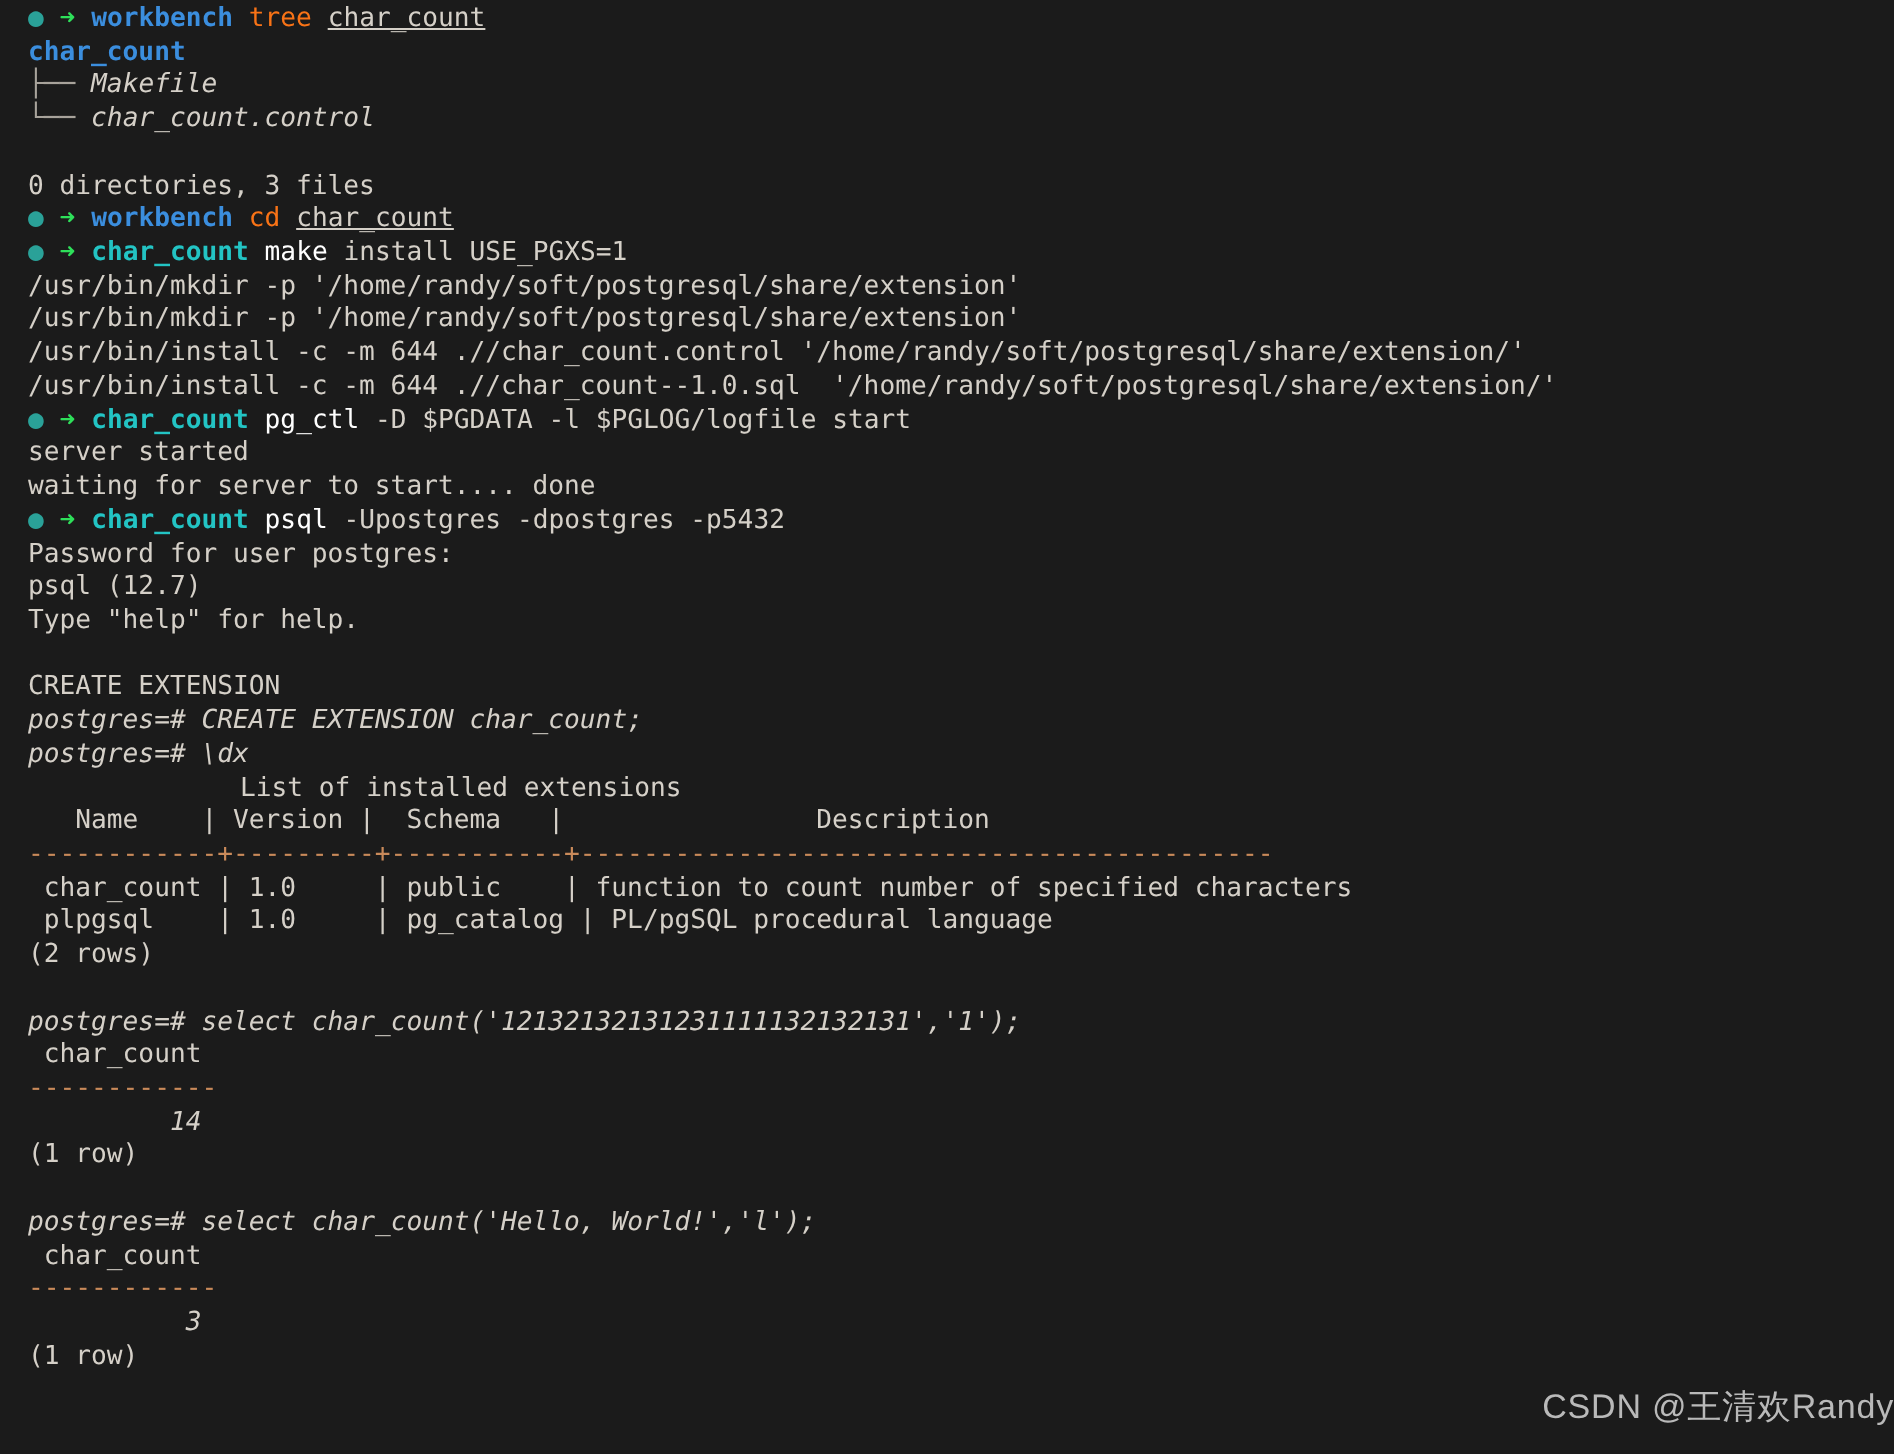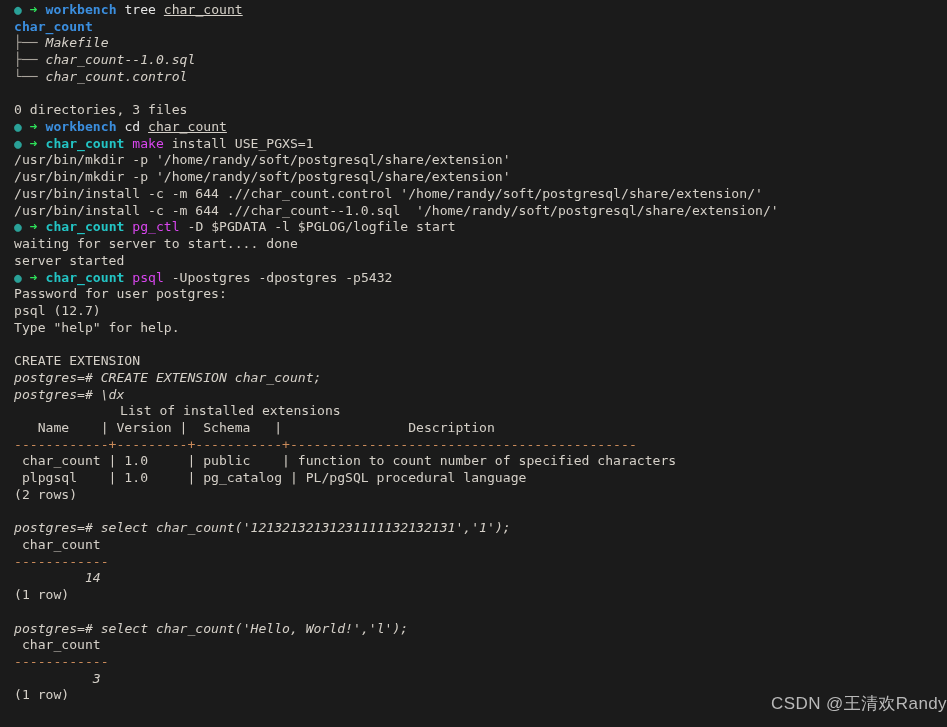--- a/index.html
+++ b/index.html
@@ -32,7 +32,7 @@
   .arrow    { color: #2ee05a; font-weight: bold; }
   .host     { color: #3b8ede; font-weight: bold; margin-top: 12px; }
   .hostc    { color: #23c4c4; font-weight: bold; }
-  .cmd      { color: #e5e5e5; }
+  .cmd      { color: #f97316; }
   .cmdg     { color: #d946ef; }
   .arg      { color: #d5d0c8; }
   .argu     { color: #d5d0c8; text-decoration: underline; }

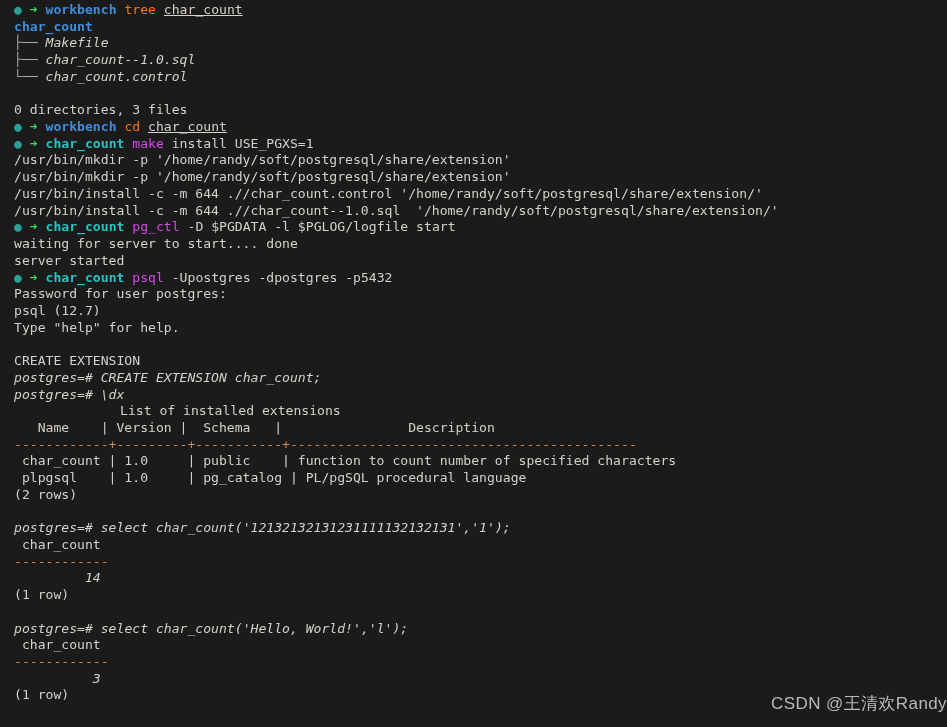--- a/index.html
+++ b/index.html
@@ -65,7 +65,6 @@
 
   <div class="line"><span class="dirblue">char_count</span></div>
   <div class="line"><span class="tree">├──</span> <span class="out">Makefile</span></div>
-  <div class="line"><span class="tree">├──</span> <span class="out">char_count--1.0.sql</span></div>
   <div class="line"><span class="tree">└──</span> <span class="out">char_count.control</span></div>
   <div class="blank"></div>
   <div class="line">0 directories, 3 files</div>

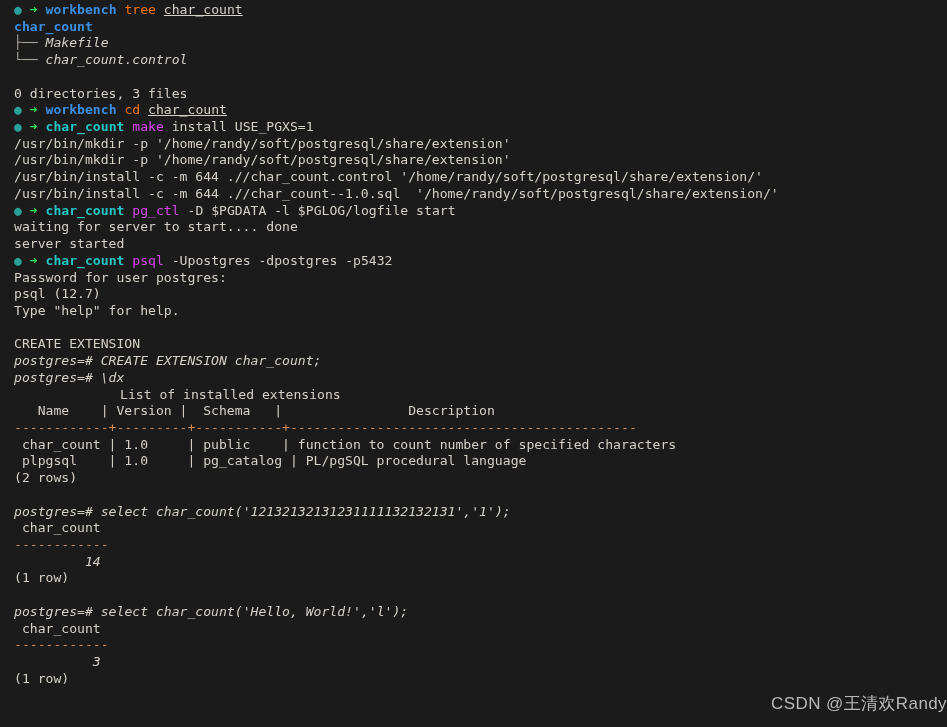--- a/index.html
+++ b/index.html
@@ -33,7 +33,7 @@
   .host     { color: #3b8ede; font-weight: bold; margin-top: 12px; }
   .hostc    { color: #23c4c4; font-weight: bold; }
   .cmd      { color: #f97316; }
-  .cmdg     { color: #d946ef; }
+  .cmdg     { color: #ffffff; }
   .arg      { color: #d5d0c8; }
   .argu     { color: #d5d0c8; text-decoration: underline; }
 

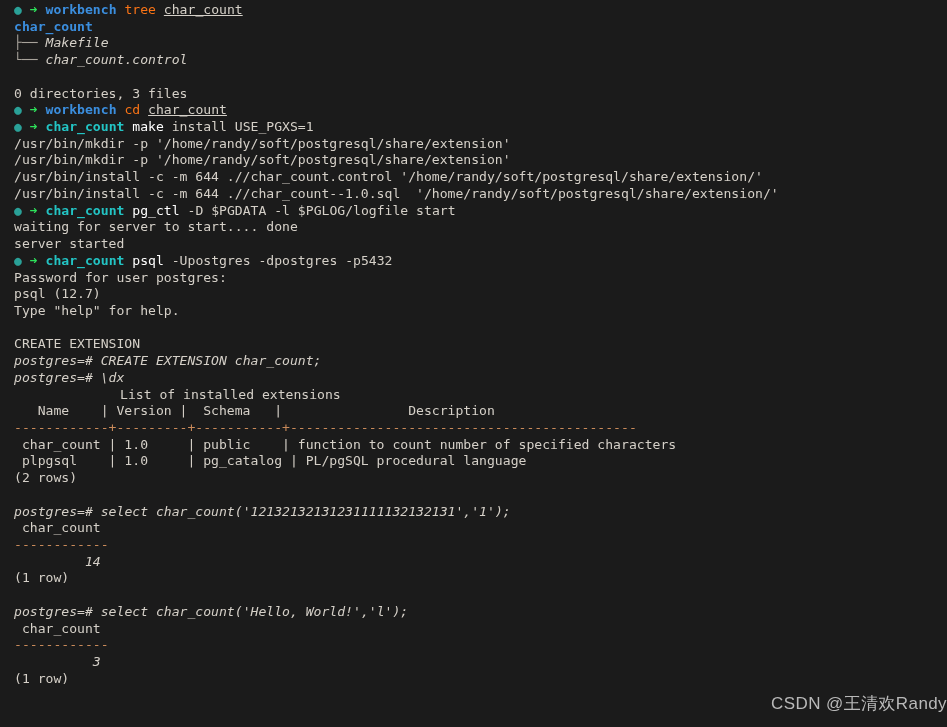--- a/index.html
+++ b/index.html
@@ -78,8 +78,8 @@
   <div class="line">/usr/bin/install -c -m 644 .//char_count--1.0.sql  '/home/randy/soft/postgresql/share/extension/'</div>
 
   <div class="line"><span class="dot">●</span> <span class="arrow">➜</span> <span class="hostc">char_count</span> <span class="cmdg">pg_ctl</span> <span class="arg">-D $PGDATA -l $PGLOG/logfile start</span></div>
+  <div class="line">server started</div>
   <div class="line">waiting for server to start.... done</div>
-  <div class="line">server started</div>
 
   <div class="line"><span class="dot">●</span> <span class="arrow">➜</span> <span class="hostc">char_count</span> <span class="cmdg">psql</span> <span class="arg">-Upostgres -dpostgres -p5432</span></div>
   <div class="line">Password for user postgres:</div>

